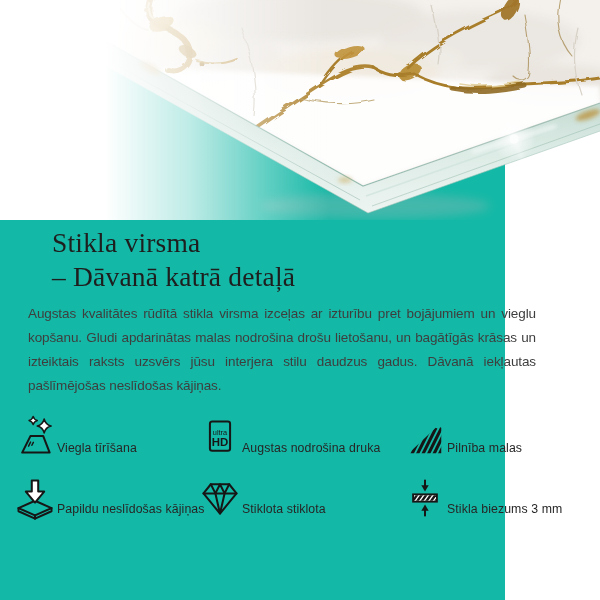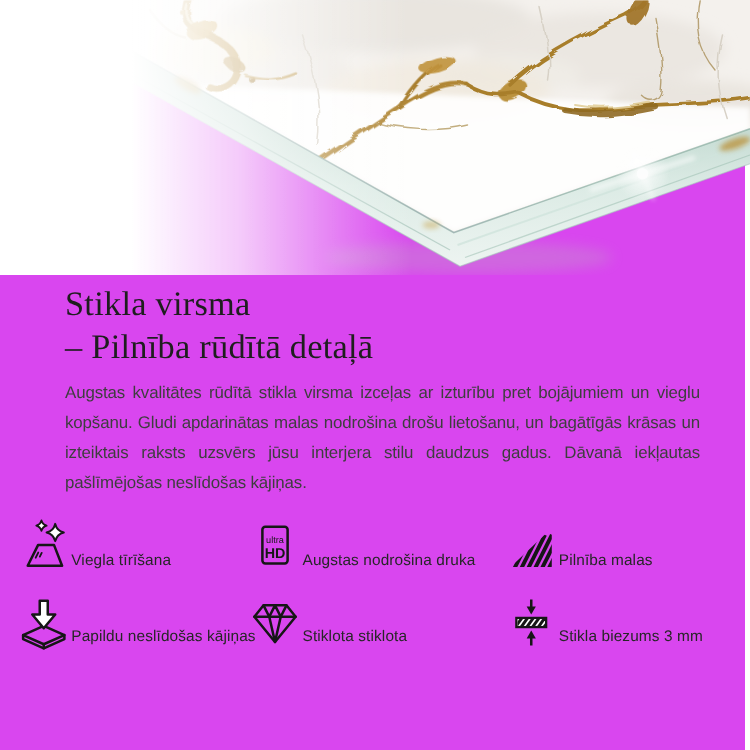--- a/index.html
+++ b/index.html
@@ -4,7 +4,7 @@
 <style>
   html,body{margin:0;padding:0;background:#ffffff;}
   body{width:600px;height:600px;overflow:hidden;font-family:"Liberation Sans",sans-serif;}
-  .page{width:596px;height:600px;background:#d946ef;position:relative;}
+  .page{width:505px;height:600px;background:#14b8a6;position:relative;}
   .hero{width:600px;height:220px;overflow:hidden;position:relative;}
   .hero svg{display:block;}
   h1{margin:6px 40px 0 52px;font-family:"Liberation Serif",serif;font-weight:400;

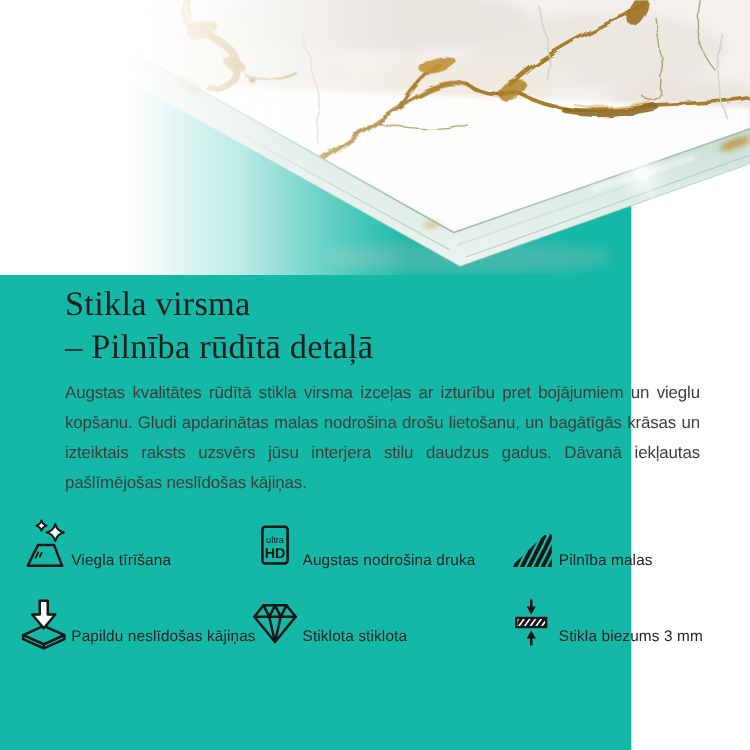--- a/index.html
+++ b/index.html
@@ -128,7 +128,7 @@
 
   <h1>
     <span>Stikla virsma</span>
-    <span>– Pilnība rūdītā detaļā</span>
+    <span>– Dāvanā katrā detaļā</span>
   </h1>
 
   <p class="desc">Augstas kvalitātes rūdītā stikla virsma izceļas ar izturību pret bojājumiem un vieglu kopšanu. Gludi apdarinātas malas nodrošina drošu lietošanu, un bagātīgās krāsas un izteiktais raksts uzsvērs jūsu interjera stilu daudzus gadus. Dāvanā iekļautas pašlīmējošas neslīdošas kājiņas.</p>

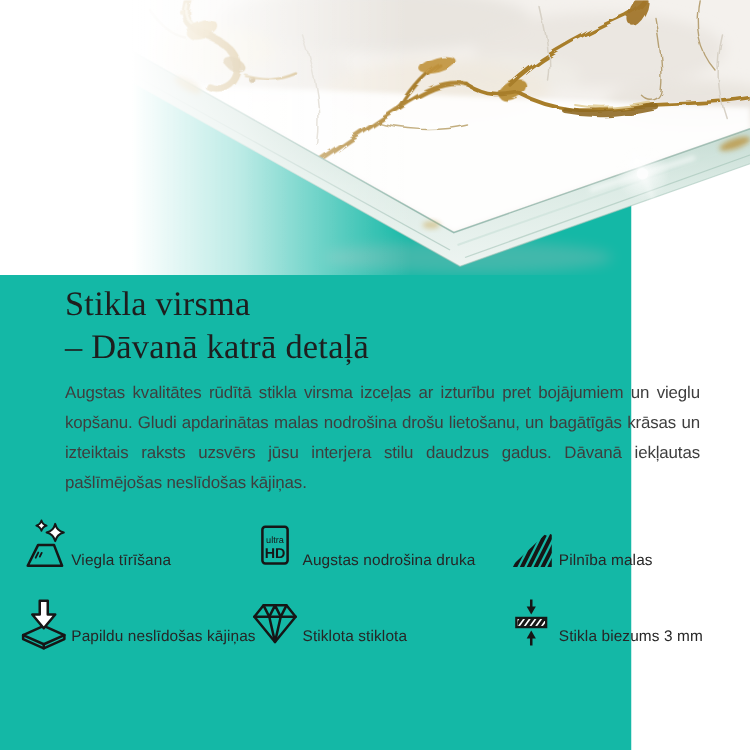--- a/index.html
+++ b/index.html
@@ -10,7 +10,7 @@
   h1{margin:6px 40px 0 52px;font-family:"Liberation Serif",serif;font-weight:400;
      font-size:27.5px;line-height:33.5px;color:#1e1e1e;letter-spacing:.2px;}
   h1 span{display:block;}
-  .desc{margin:9px 40px 0 52px;width:508px;font-size:13.5px;line-height:24px;
+  .desc{margin:9px 40px 0 28px;width:508px;font-size:13.5px;line-height:24px;
         color:#3e3e3e;text-align:justify;letter-spacing:-0.1px;}
   .features{display:grid;grid-template-columns:185px 205px 185px;
             padding:0 12px 0 13px;margin-top:15px;row-gap:15px;}

